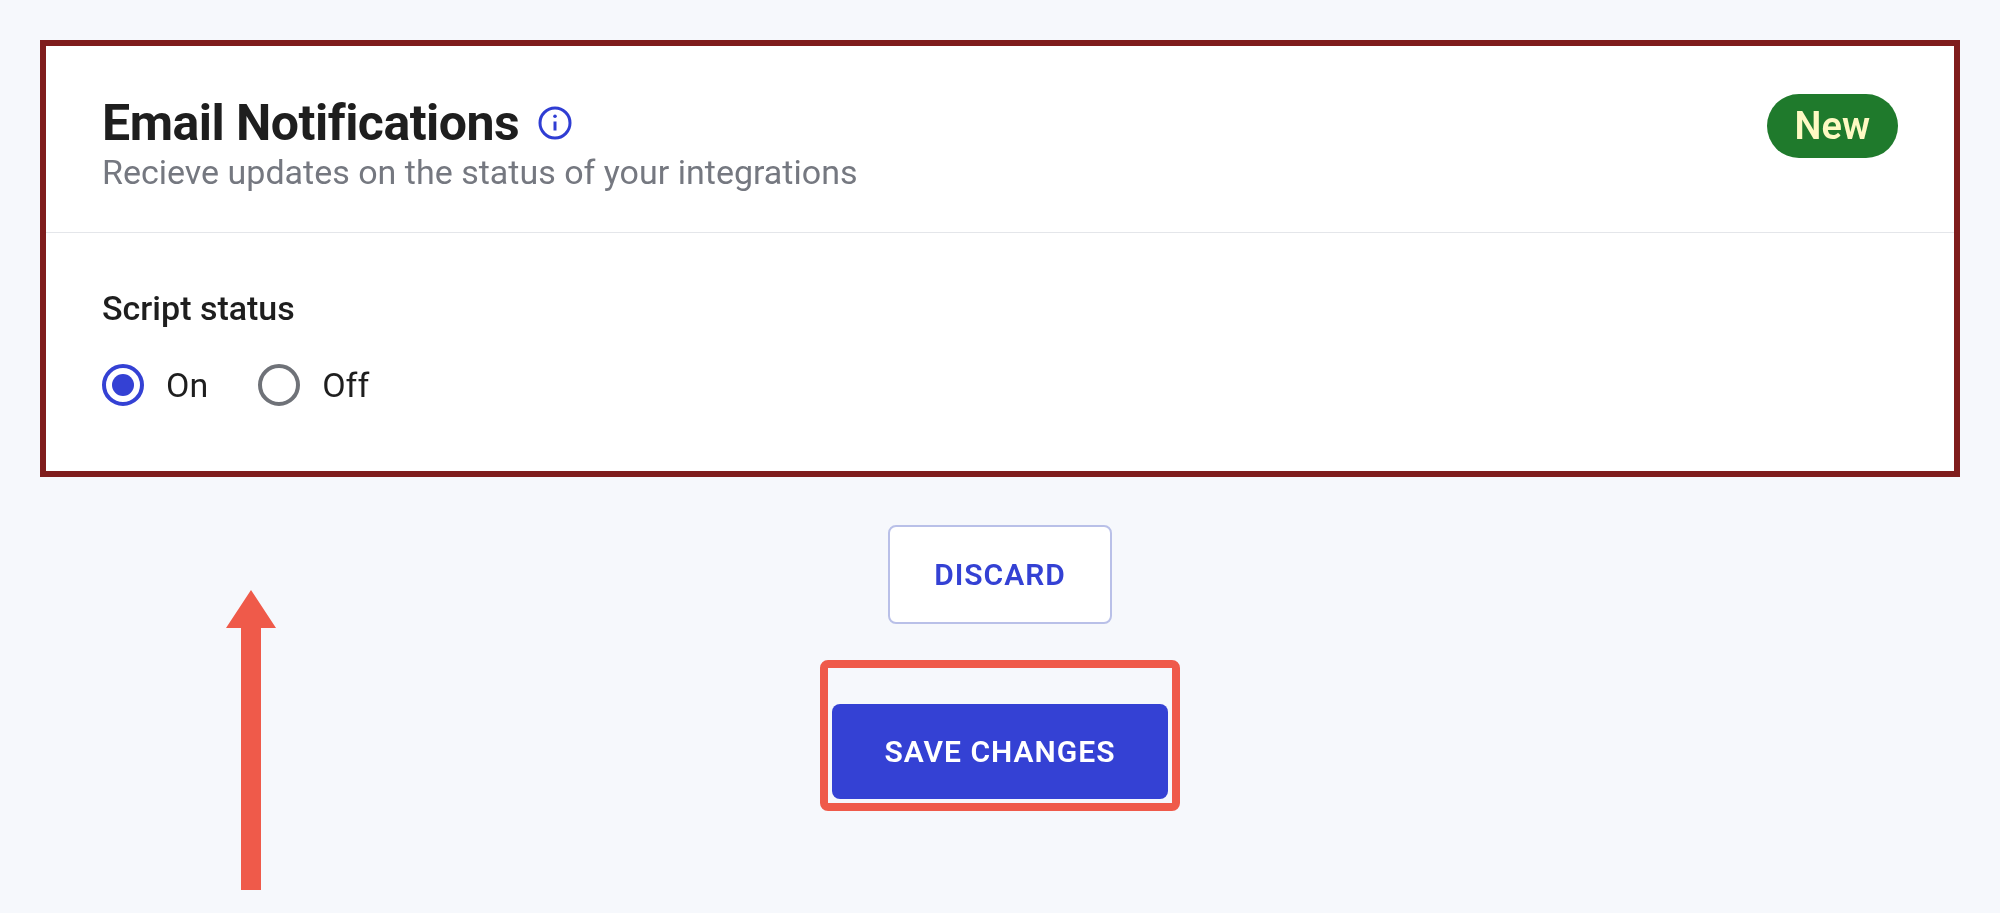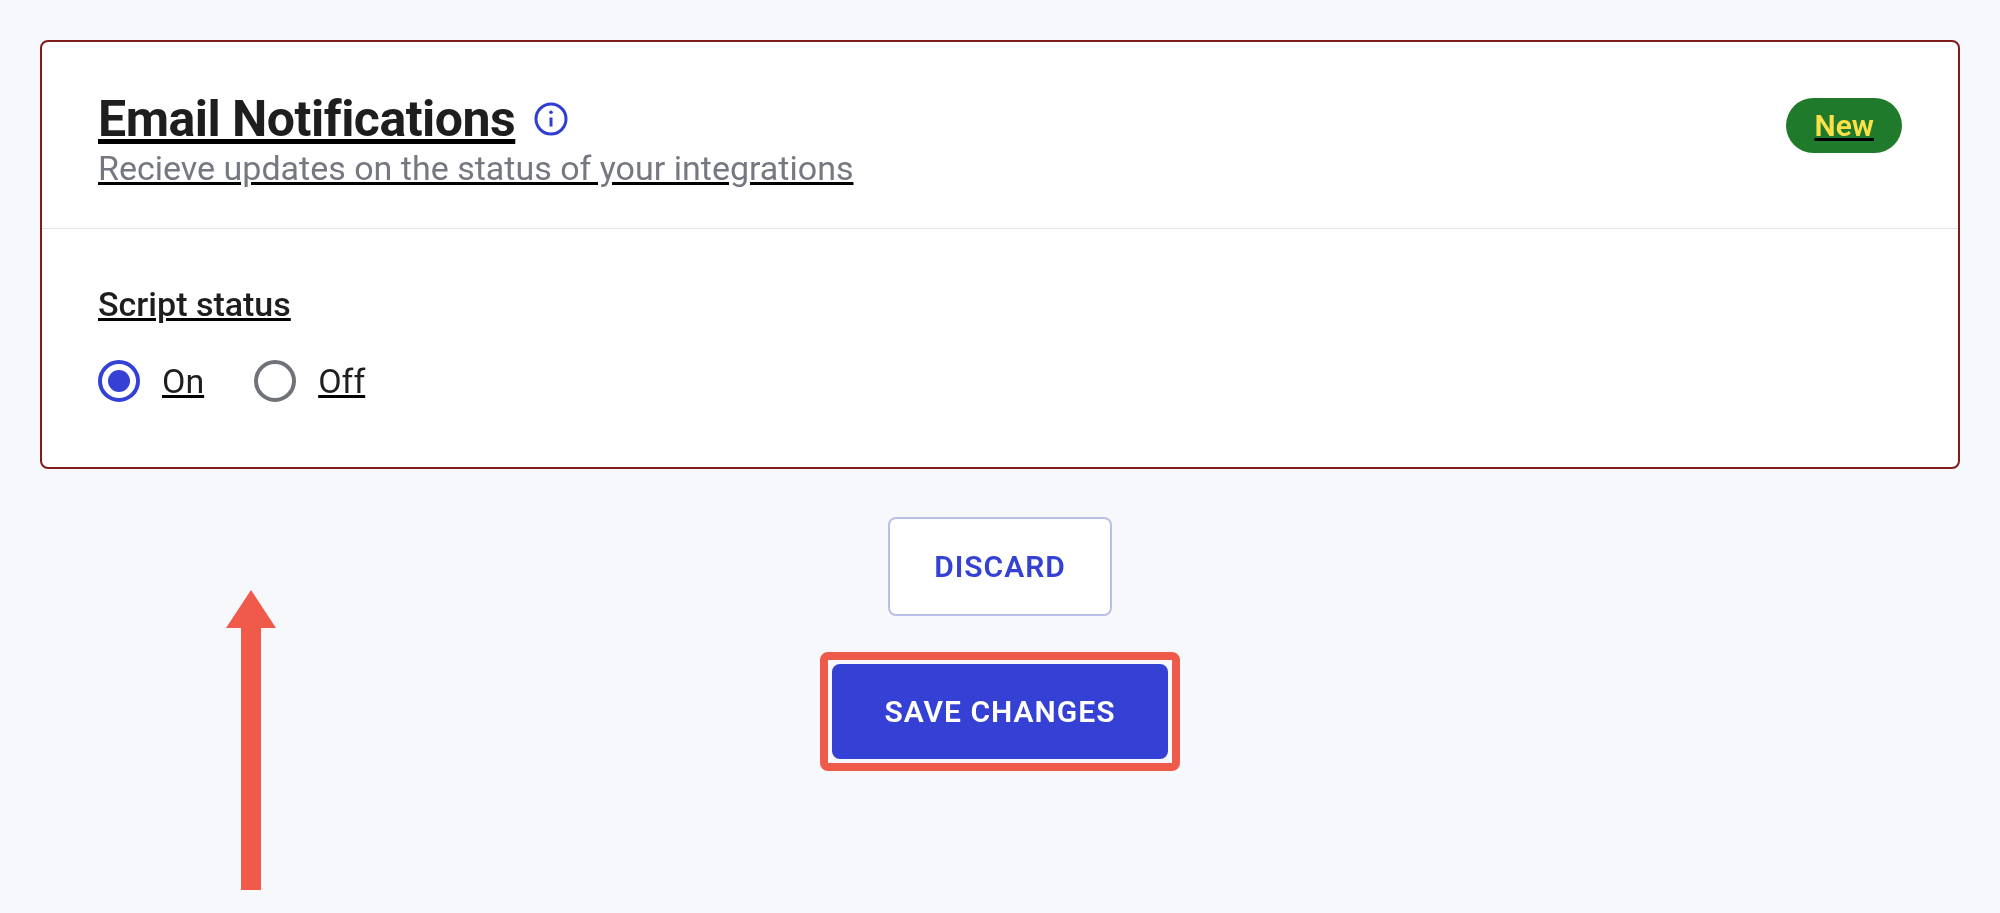--- a/index.html
+++ b/index.html
@@ -17,10 +17,9 @@
     }
     .card {
       background: #fff;
-      border: 2px solid #7f1d1d;
-      border-radius: 8px;
+      border: 6px solid #7f1d1d;
+      border-radius: 0;
       overflow: hidden;
-      text-decoration: underline;
     }
     .card-header {
       padding: 48px 56px 40px 56px;

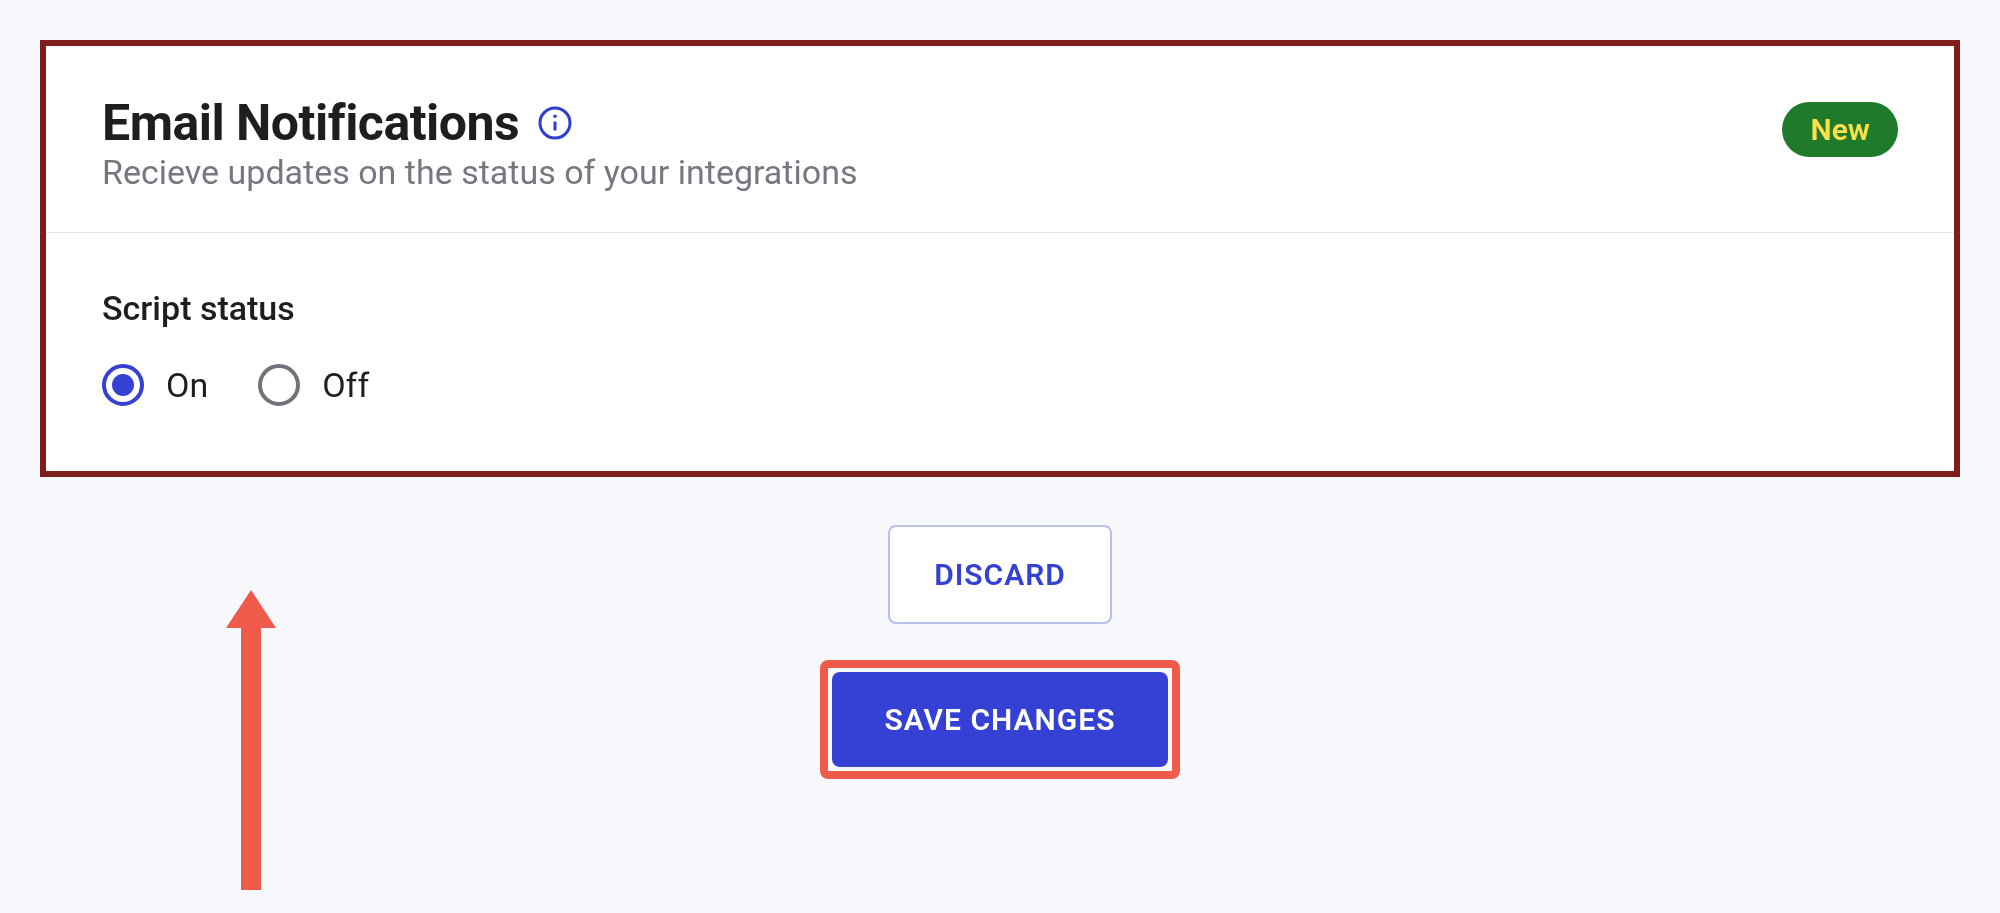--- a/index.html
+++ b/index.html
@@ -57,12 +57,12 @@
     }
     .badge-new {
       background: #1f7a2c;
-      color: #fde047;
-      font-size: 30px;
+      color: #fef9c3;
+      font-size: 38px;
       font-weight: 600;
       padding: 10px 28px;
       border-radius: 999px;
-      margin-top: 8px;
+      margin-top: 0;
     }
     .card-body {
       padding: 55px 56px 65px 56px;

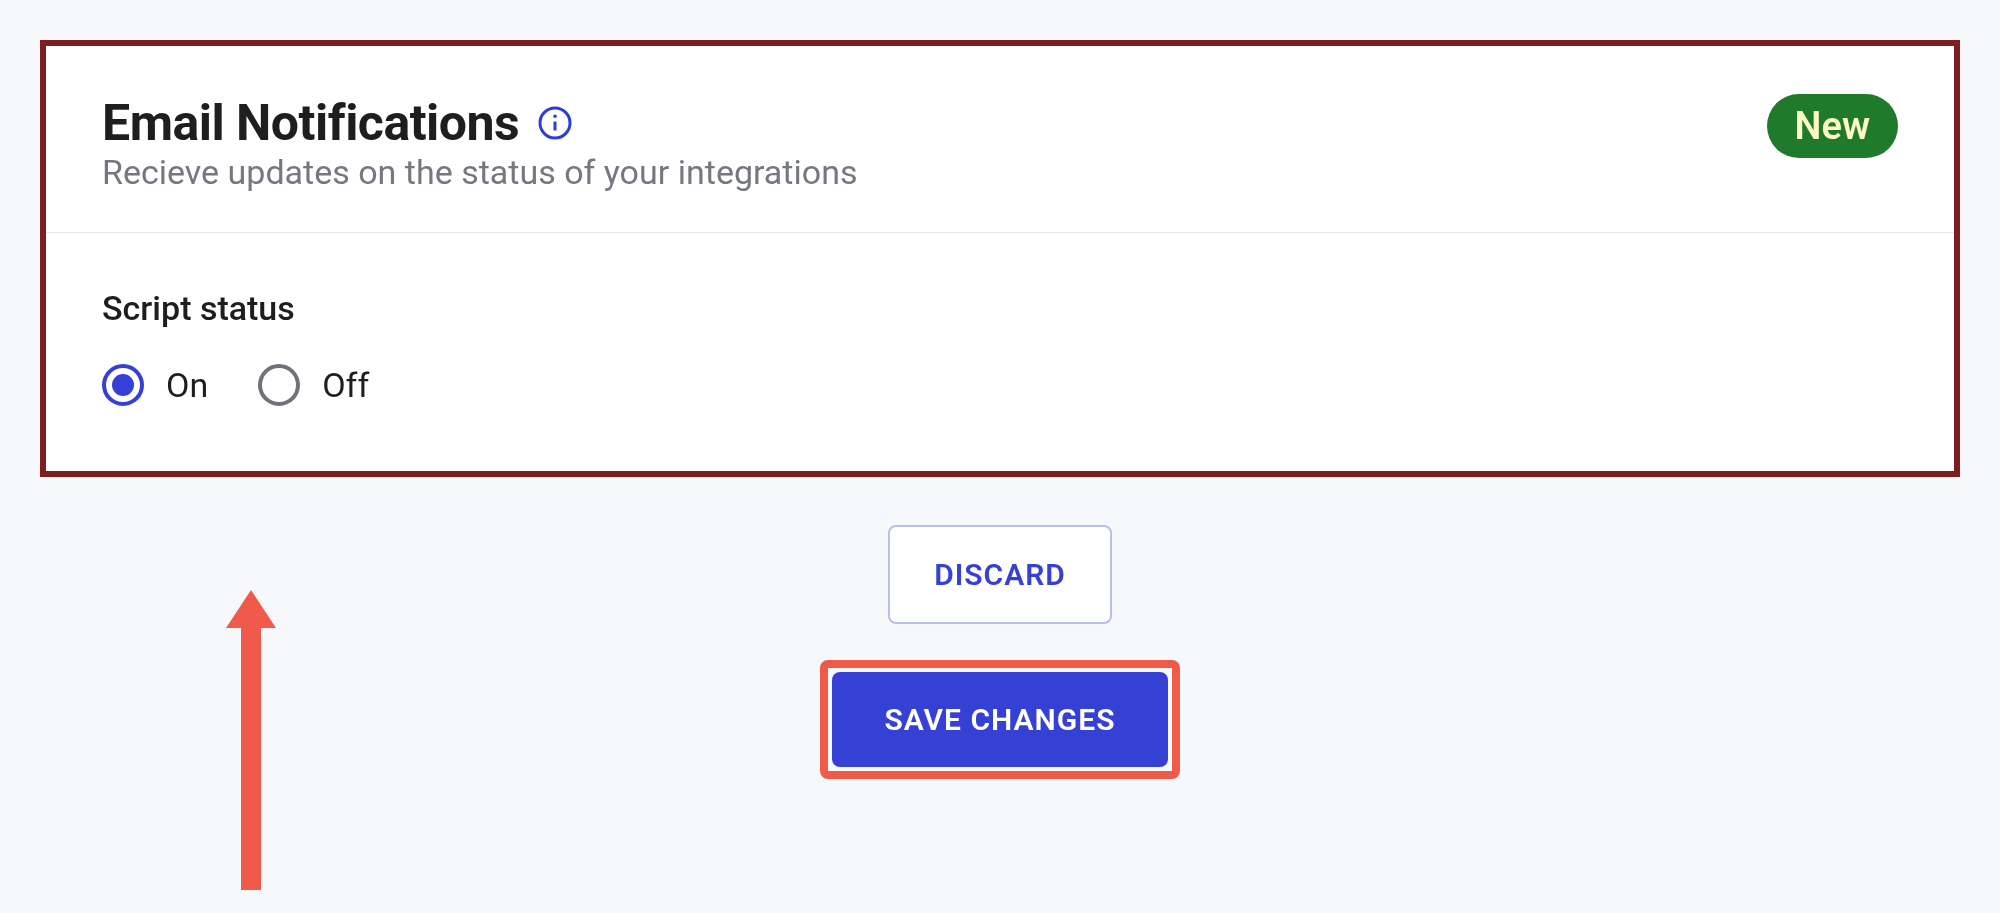--- a/index.html
+++ b/index.html
@@ -141,6 +141,7 @@
       background: #3441d4;
       color: #fff;
       padding: 30px 52px;
+      margin-top: 32px;
     }
     .annotation-arrow {
       position: absolute;

